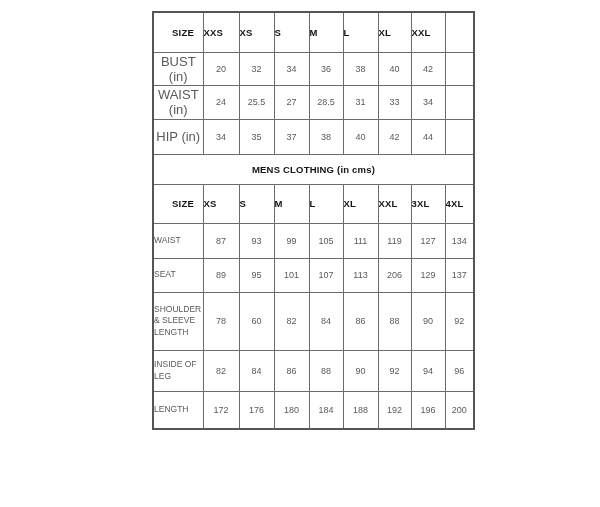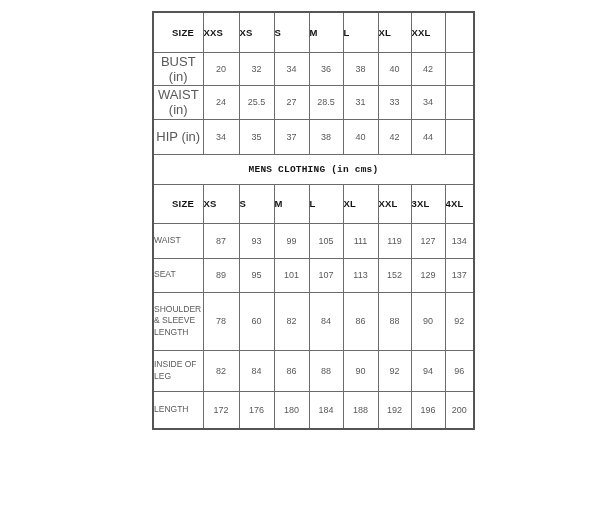--- a/index.html
+++ b/index.html
@@ -38,7 +38,7 @@
   tr.r-bust     { height: 33px; }
   tr.r-wwaist   { height: 34px; }
   tr.r-hip      { height: 35px; }
-  tr.r-mtitle   { height: 30px; font-family: Liberation Mono, monospace; }
+  tr.r-mtitle   { height: 30px; }
   tr.r-mhead    { height: 39px; }
   tr.r-chest    { height: 35px; }
   tr.r-mwaist   { height: 35px; }

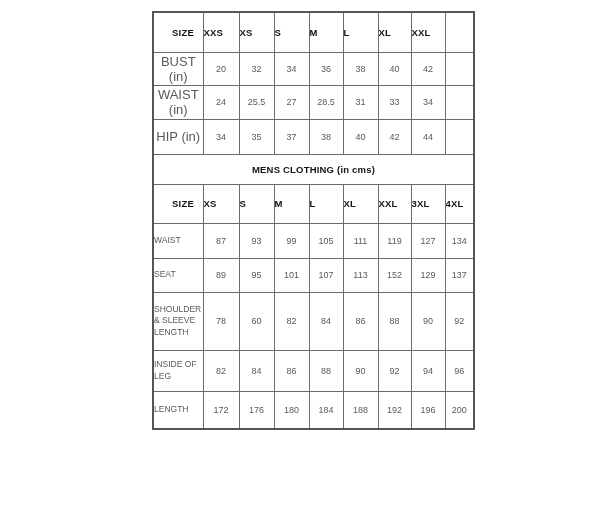--- a/index.html
+++ b/index.html
@@ -186,7 +186,7 @@
       <td class="val">101</td>
       <td class="val">107</td>
       <td class="val">113</td>
-      <td class="val">152</td>
+      <td class="val">206</td>
       <td class="val">129</td>
       <td class="val">137</td>
     </tr>

